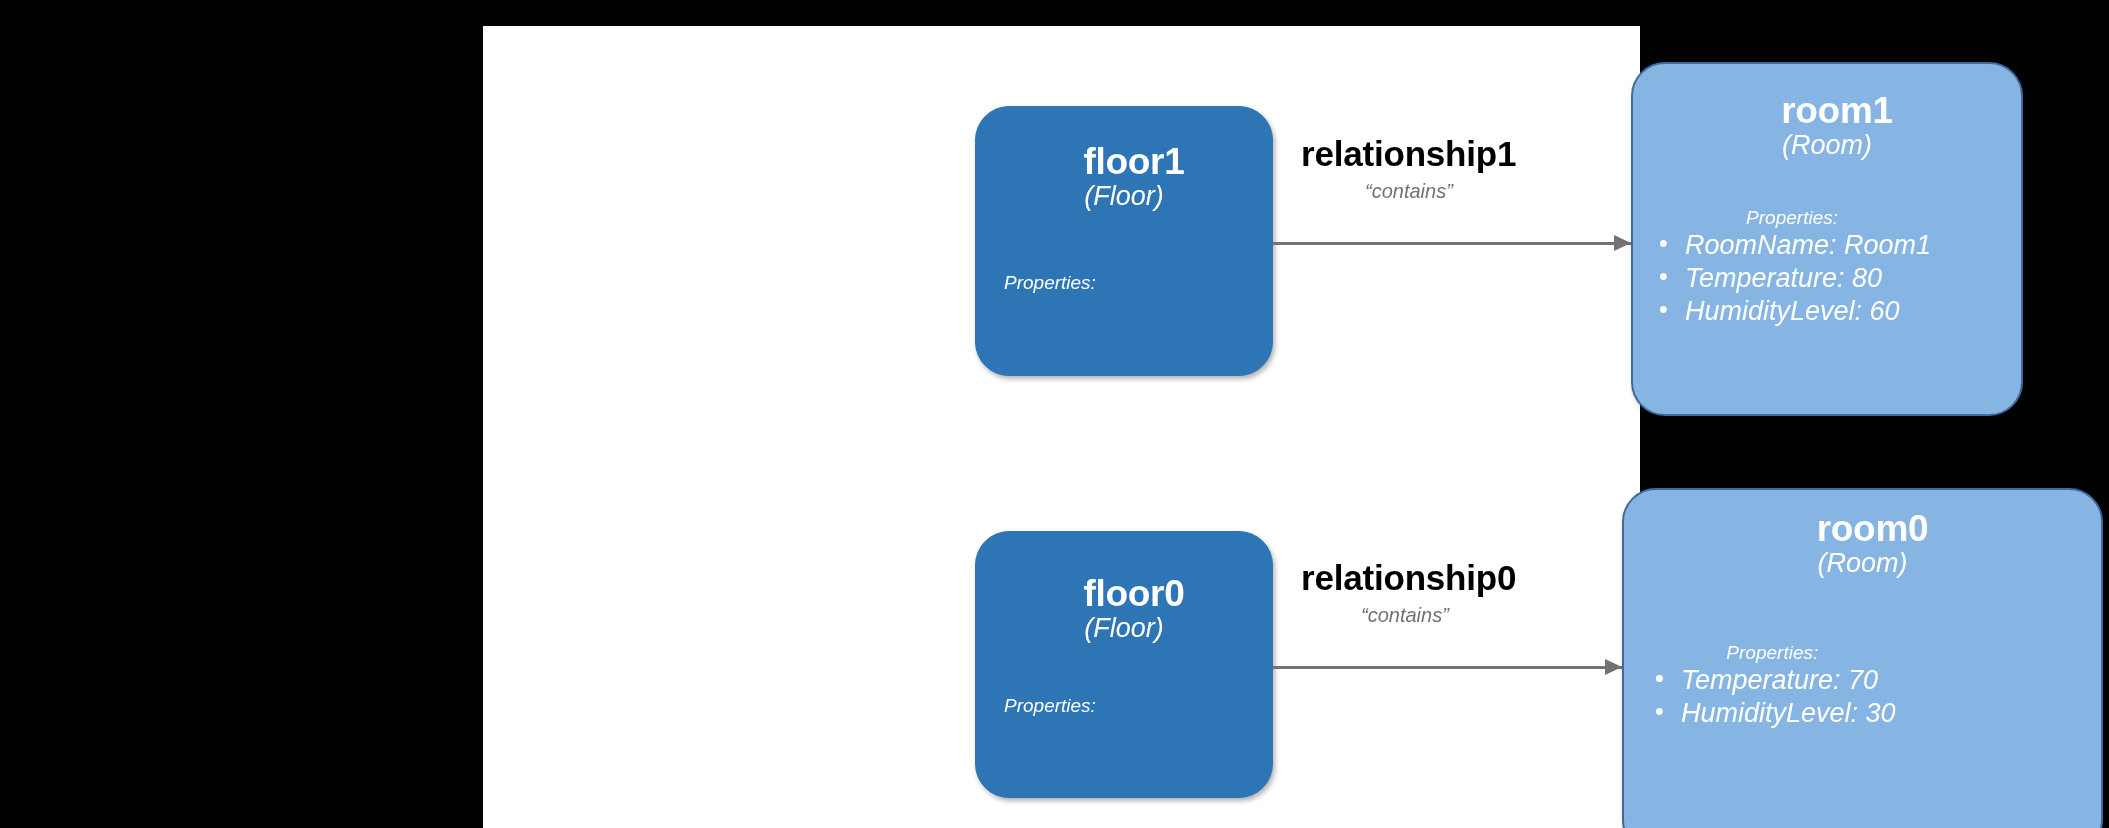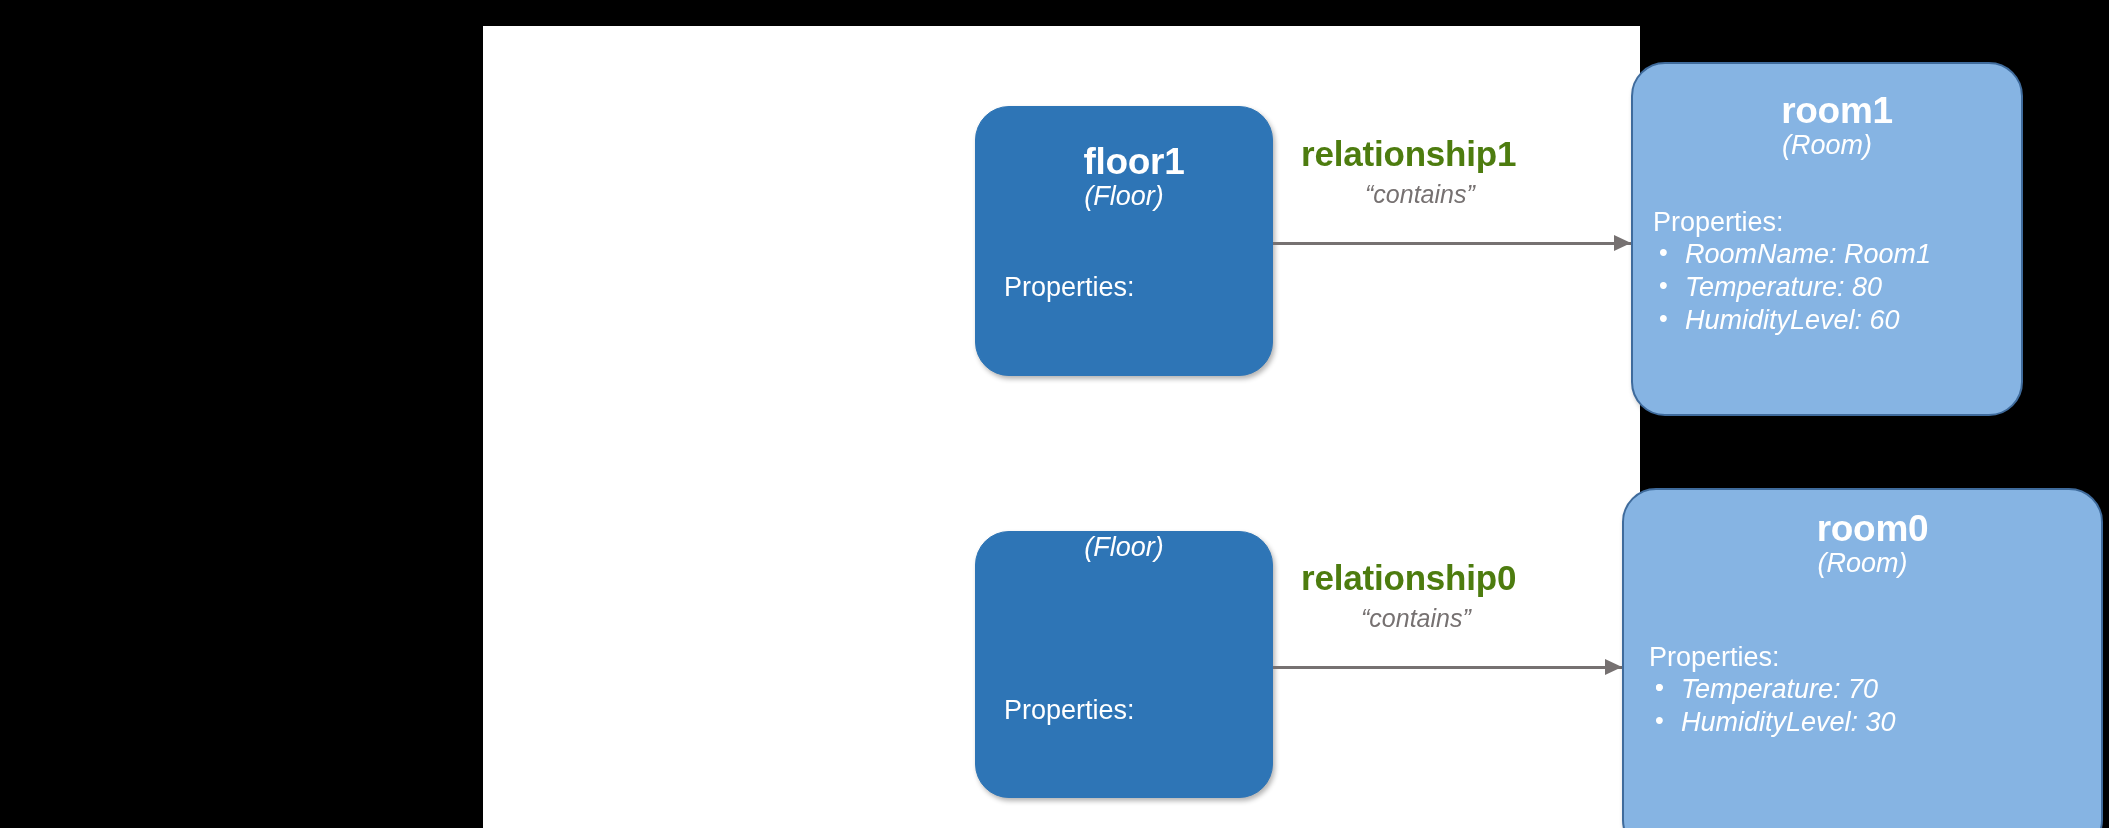--- a/index.html
+++ b/index.html
@@ -130,7 +130,7 @@
     position: absolute;
     font-weight: bold;
     font-size: 35px;
-    color: #4d7c0f;
+    color: #000000;
     letter-spacing: -0.2px;
     white-space: nowrap;
   }

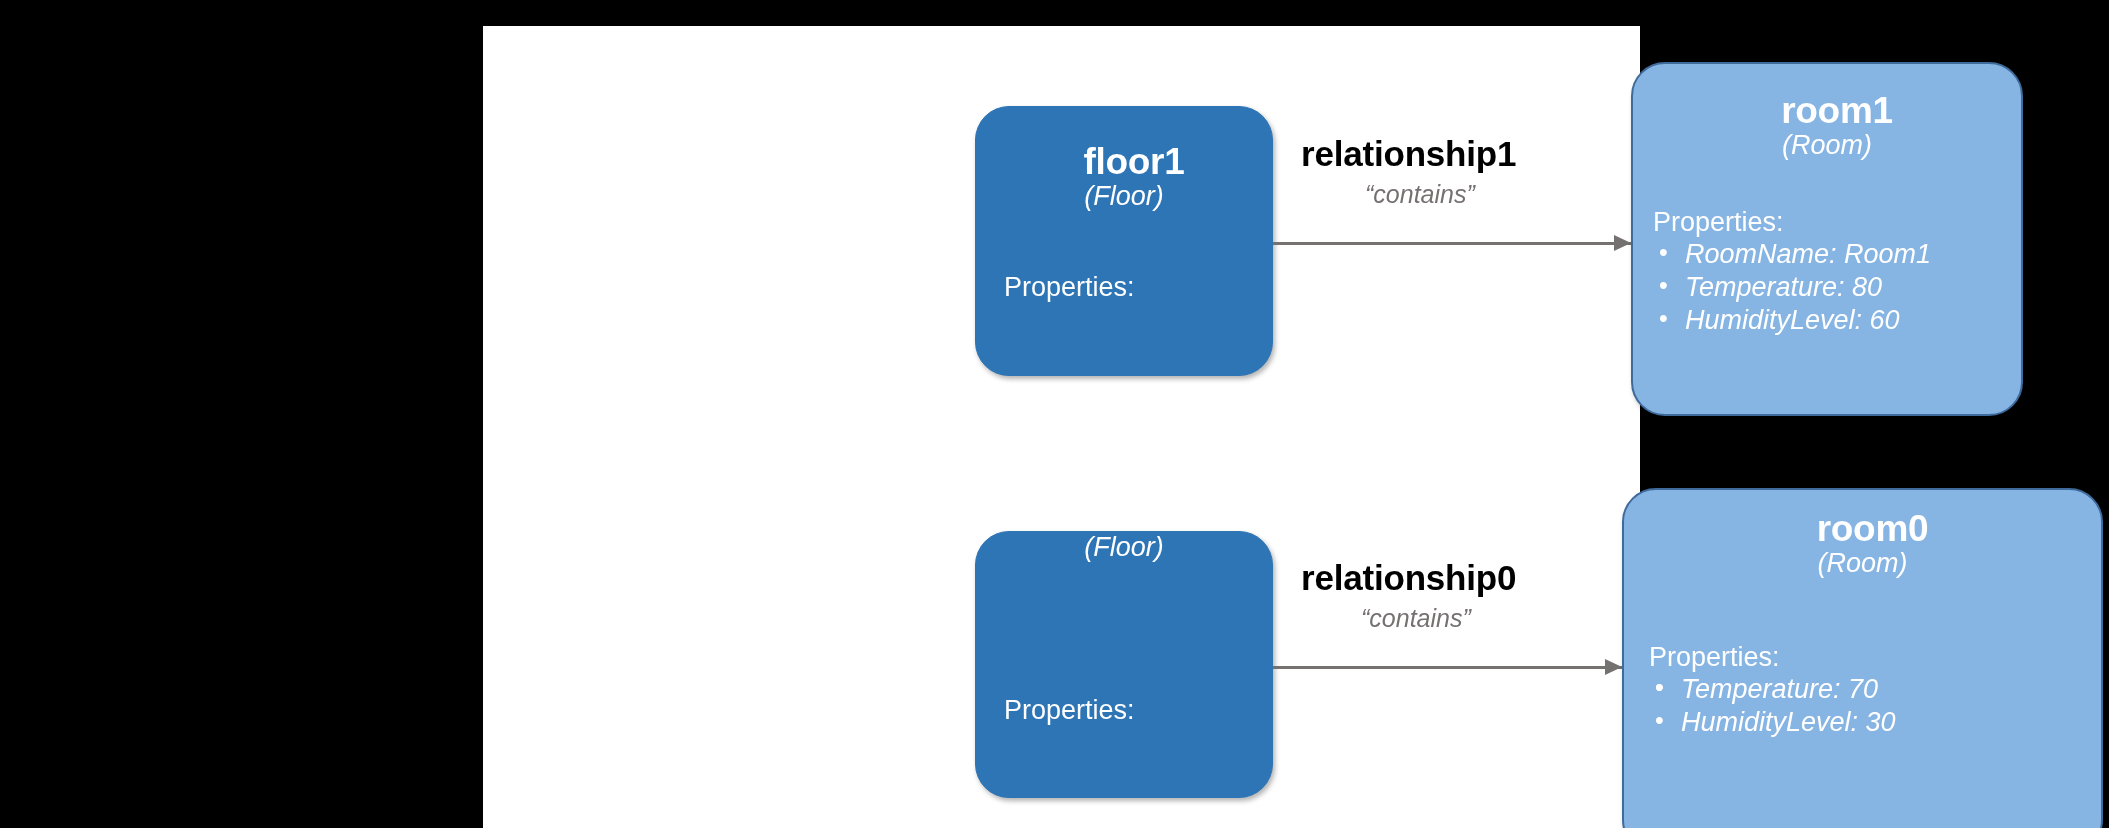--- a/index.html
+++ b/index.html
@@ -137,7 +137,7 @@
   .edge-kind {
     position: absolute;
     font-style: italic;
-    font-size: 25px;
+    font-size: 20px;
     color: #767171;
     white-space: nowrap;
   }

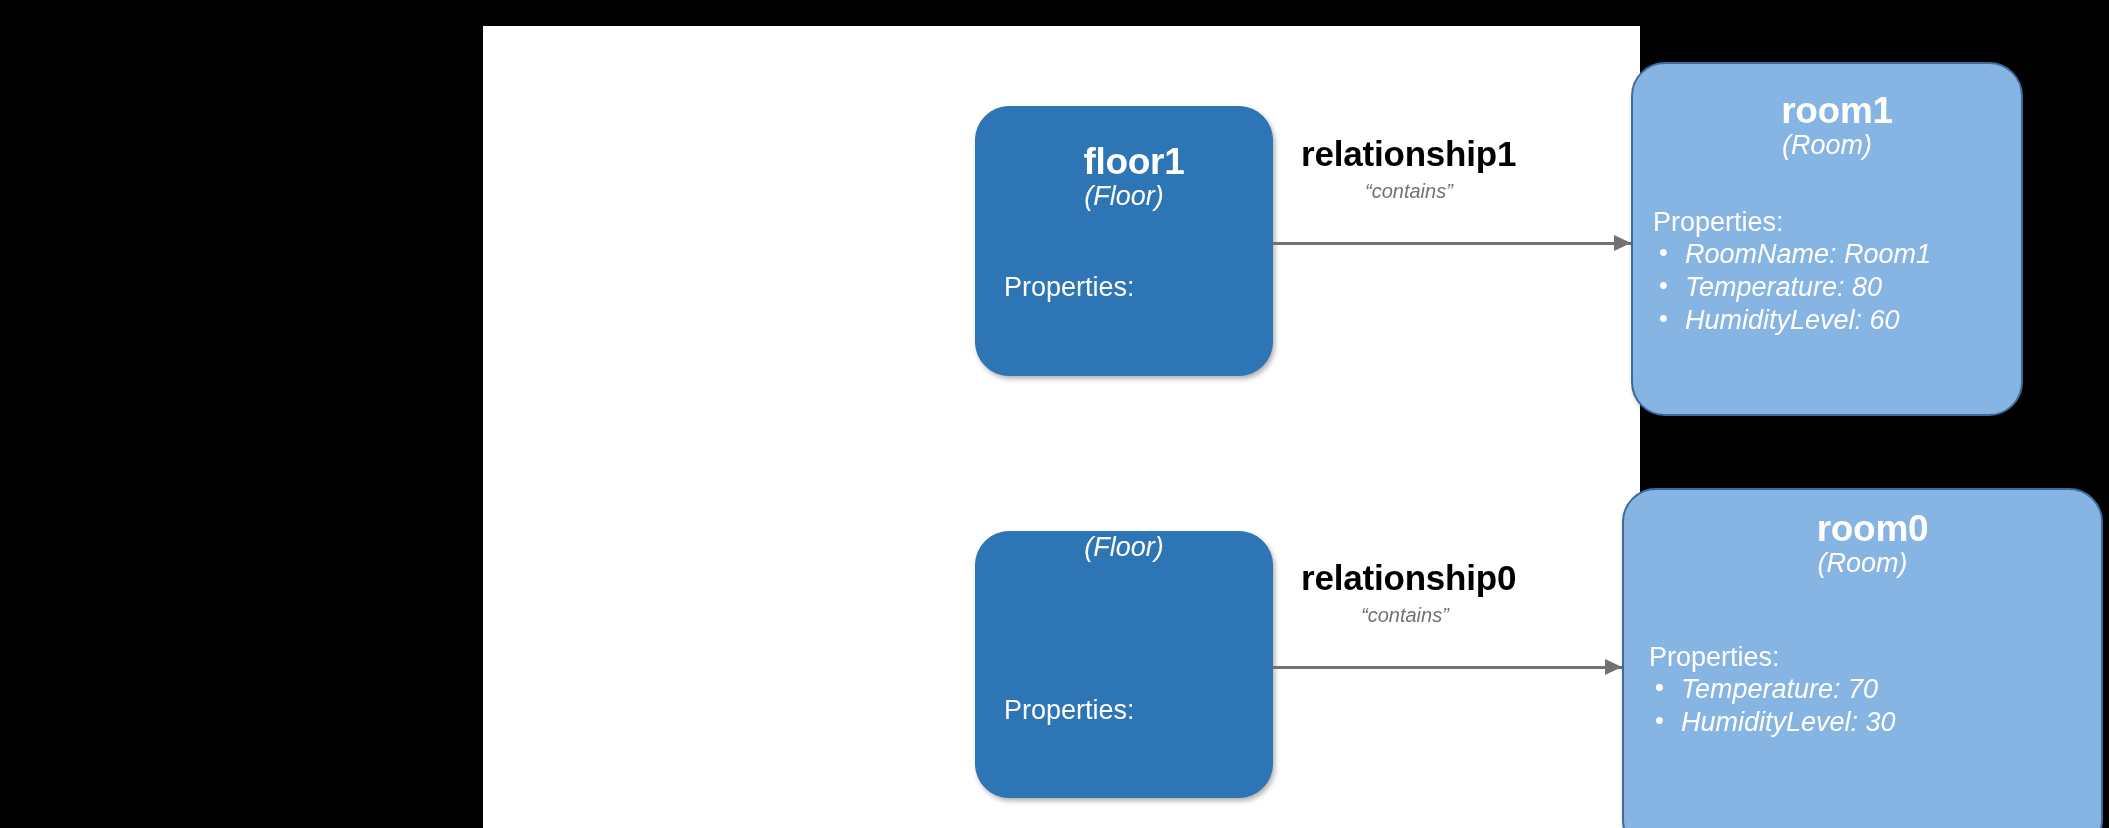--- a/index.html
+++ b/index.html
@@ -65,8 +65,10 @@
   }
 
   .props-label {
-    font-size: 27px;
+    font-style: italic;
+    font-size: 19px;
     line-height: 1.16;
+    text-align: center;
   }
   .props-list {
     margin: 0;

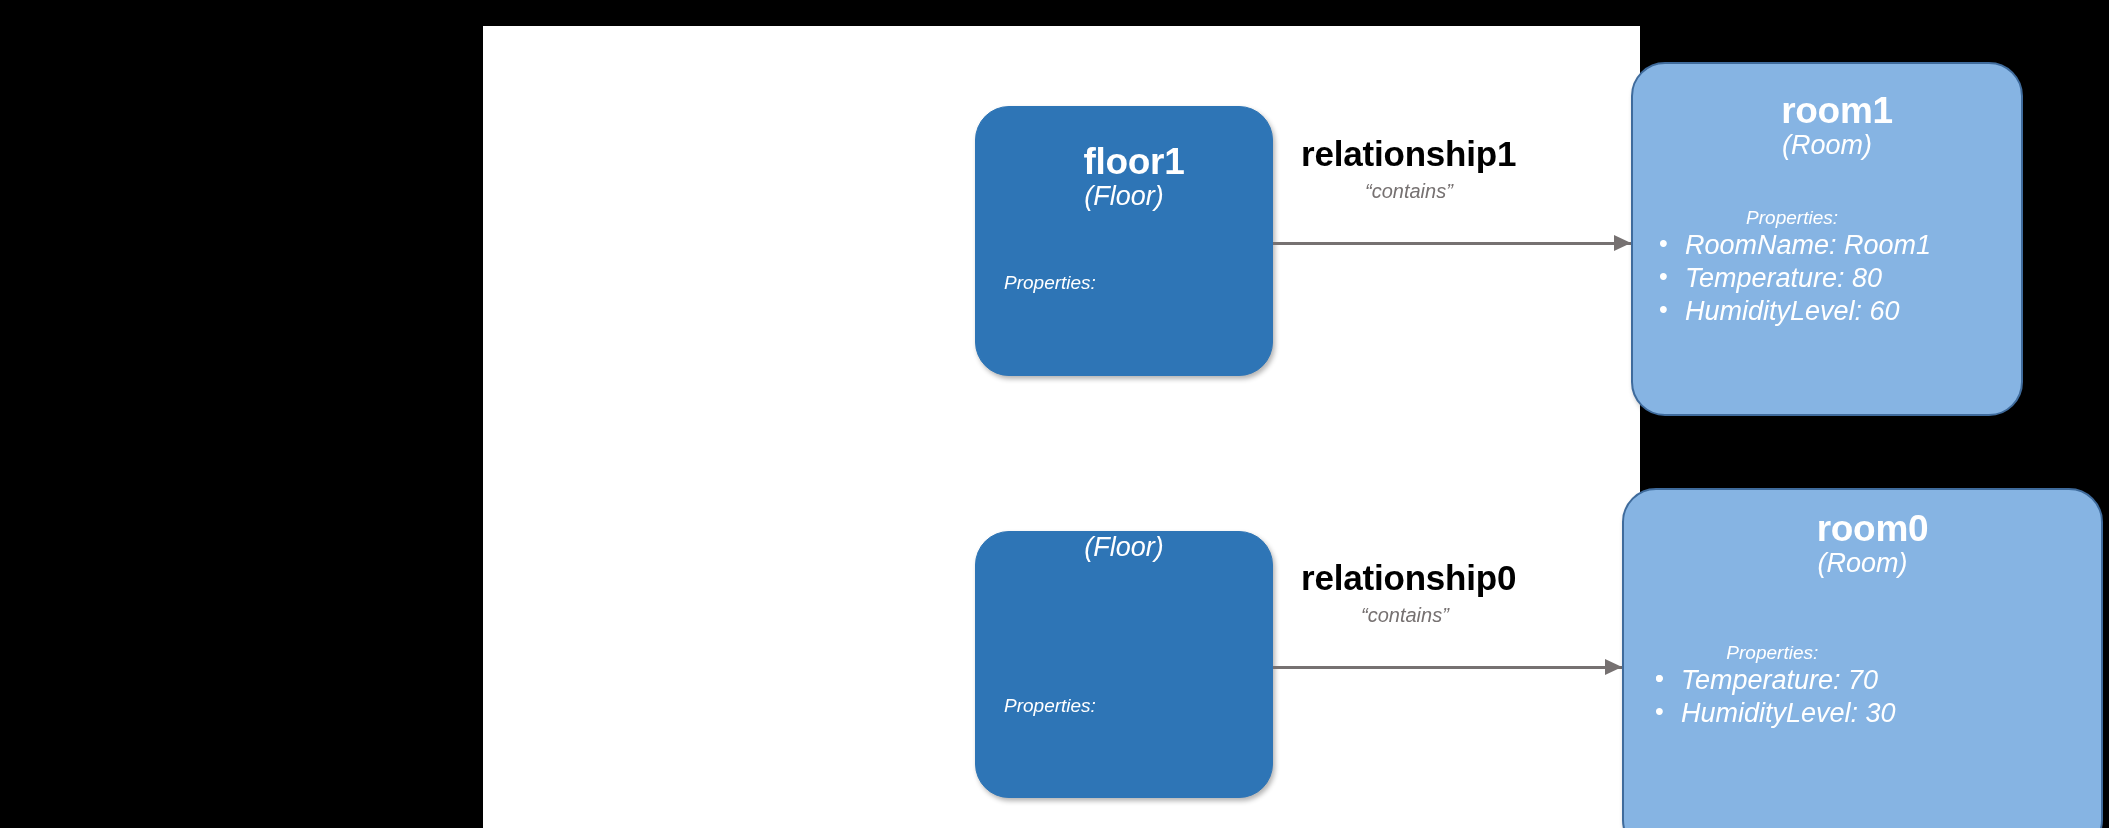--- a/index.html
+++ b/index.html
@@ -189,6 +189,7 @@
     </div>
 
     <div class="node floor" id="floor0-node">
+      <div class="node-title">floor0</div>
       <div class="node-type">(Floor)</div>
       <div class="props-label">Properties:</div>
     </div>

